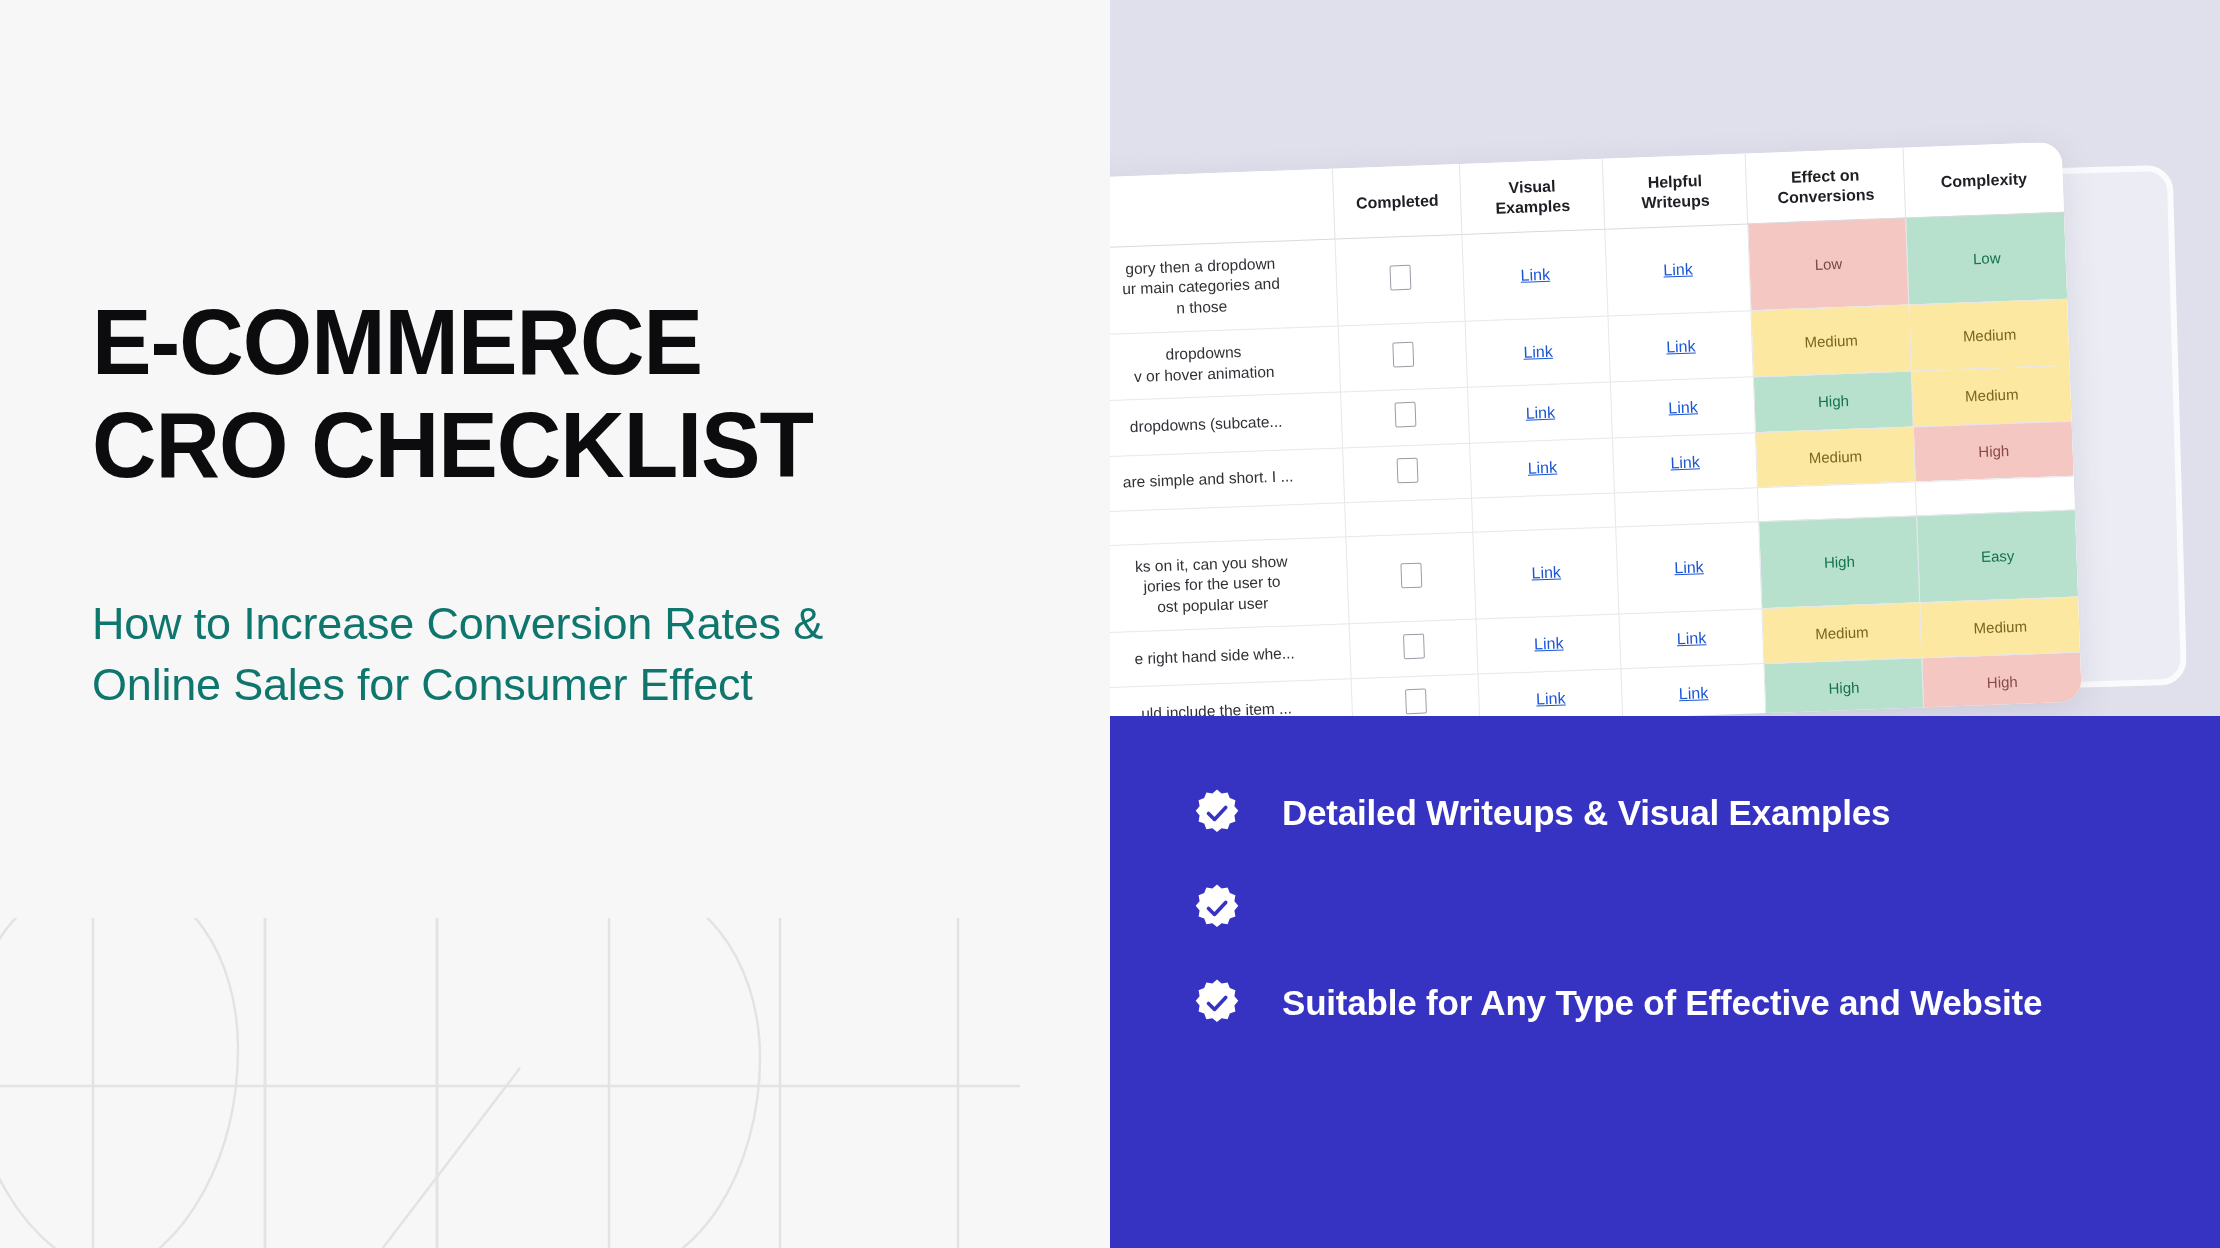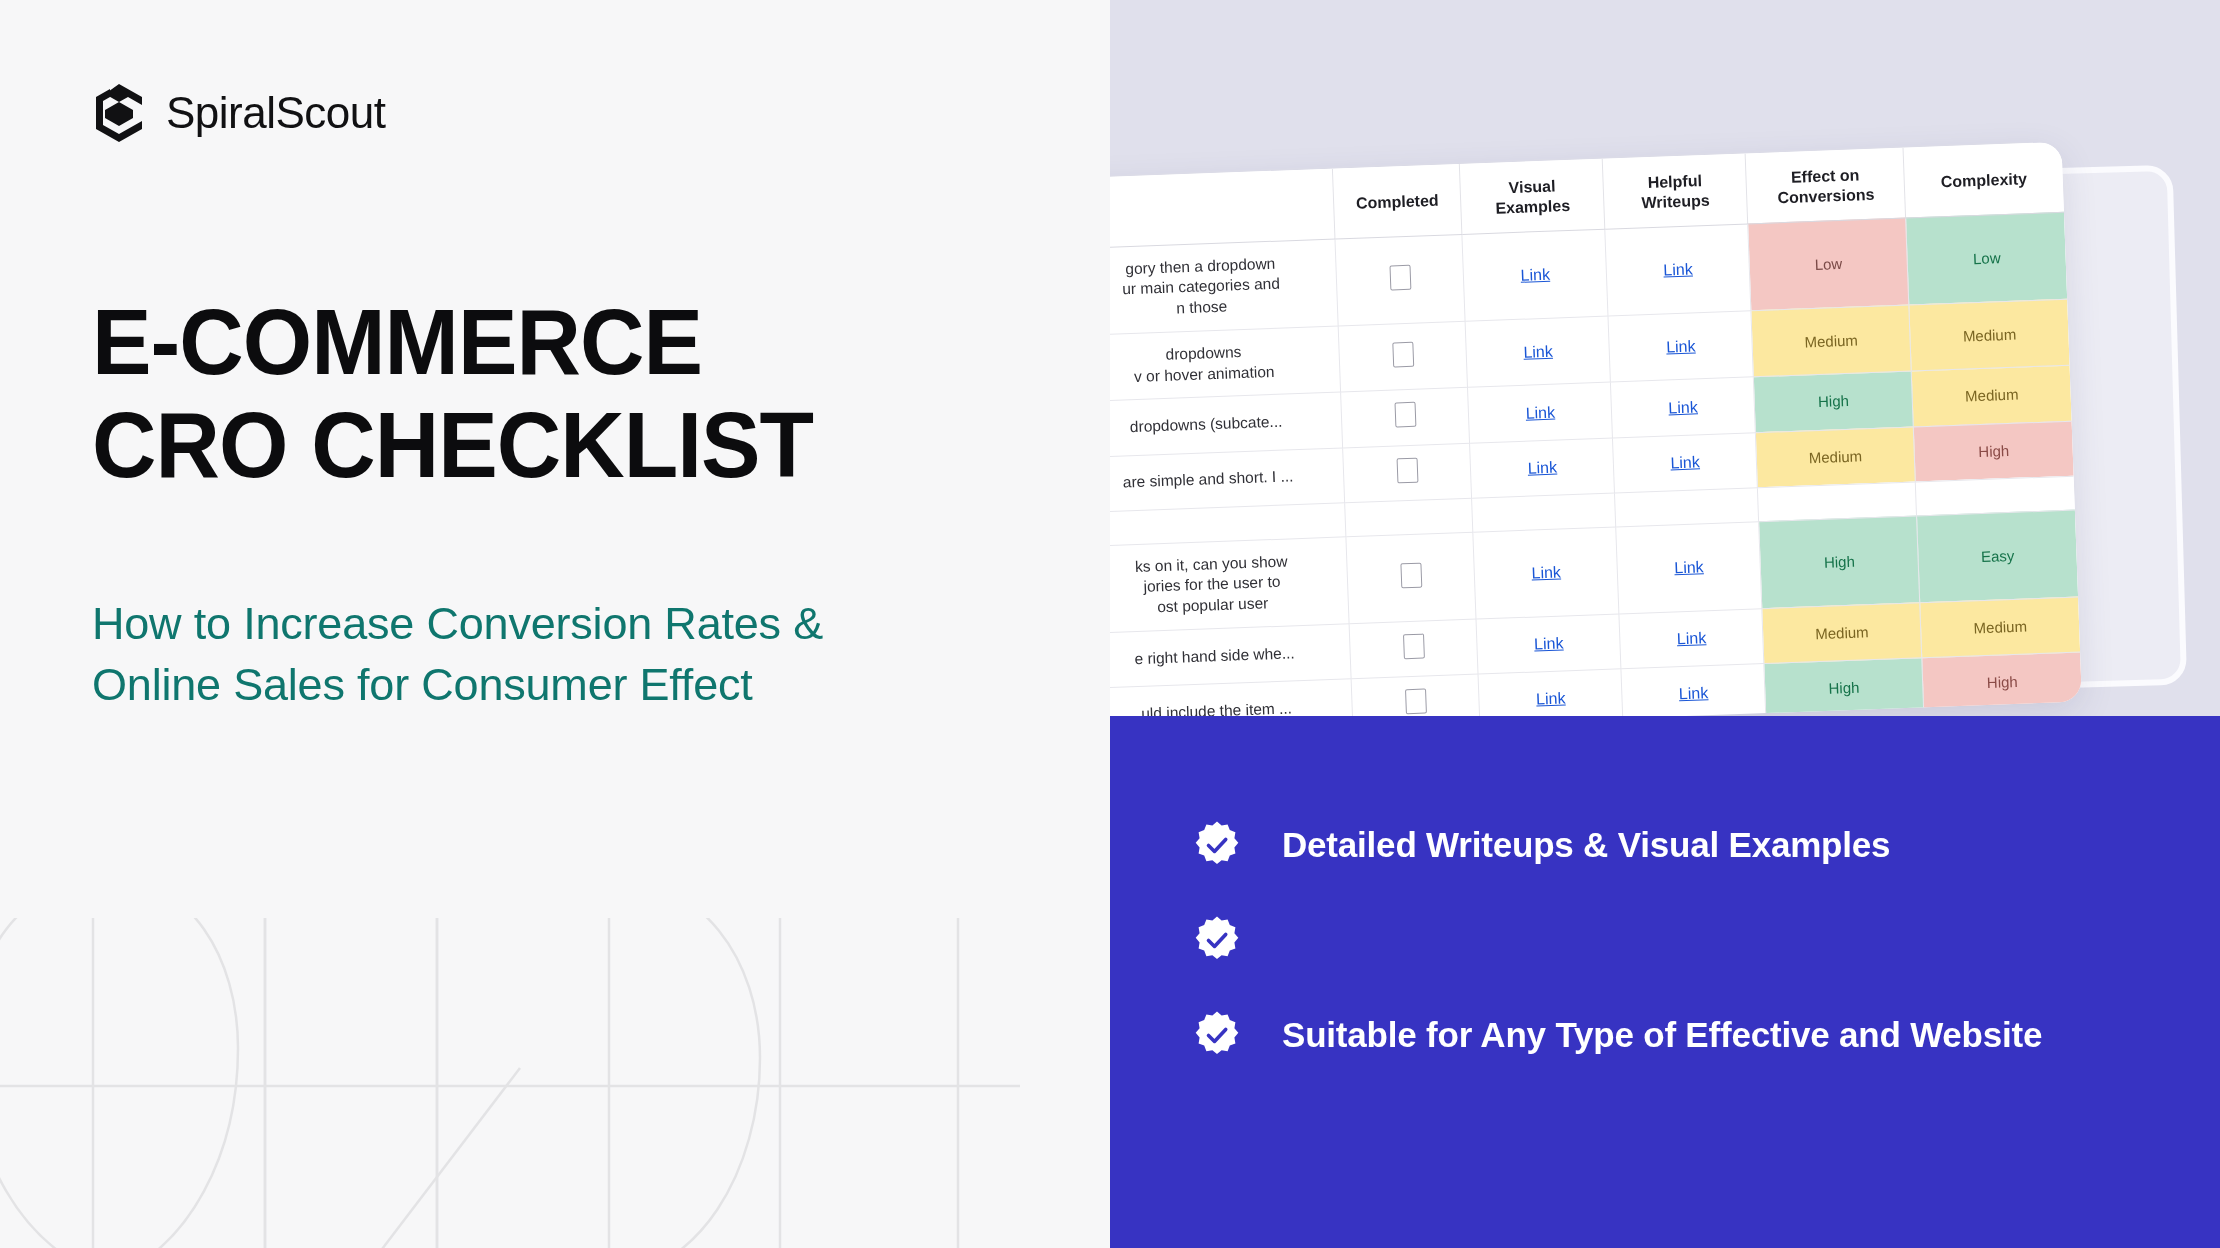--- a/index.html
+++ b/index.html
@@ -187,14 +187,6 @@
 
   <div class="left-panel">
 
-    <div class="logo-row">
-      <svg class="logo-mark" viewBox="0 0 54 58">
-        <path fill="#111113" d="M27 0 L50 13 L50 21 L36 13 L27 18 L41 26 L41 34 L27 42 L13 34 L13 26 L27 18 L13 10 Z"></path>
-        <path fill="#111113" d="M4 13 L18 5 L18 13 L11 17 L11 41 L27 50 L50 37 L50 45 L27 58 L4 45 Z"></path>
-        <path fill="#111113" d="M27 21 L33 25 L33 33 L21 33 L21 25 Z"></path>
-      </svg>
-      <div class="logo-word">SpiralScout</div>
-    </div>
 
     <h1 class="headline">
       <span class="line">E-COMMERCE</span>

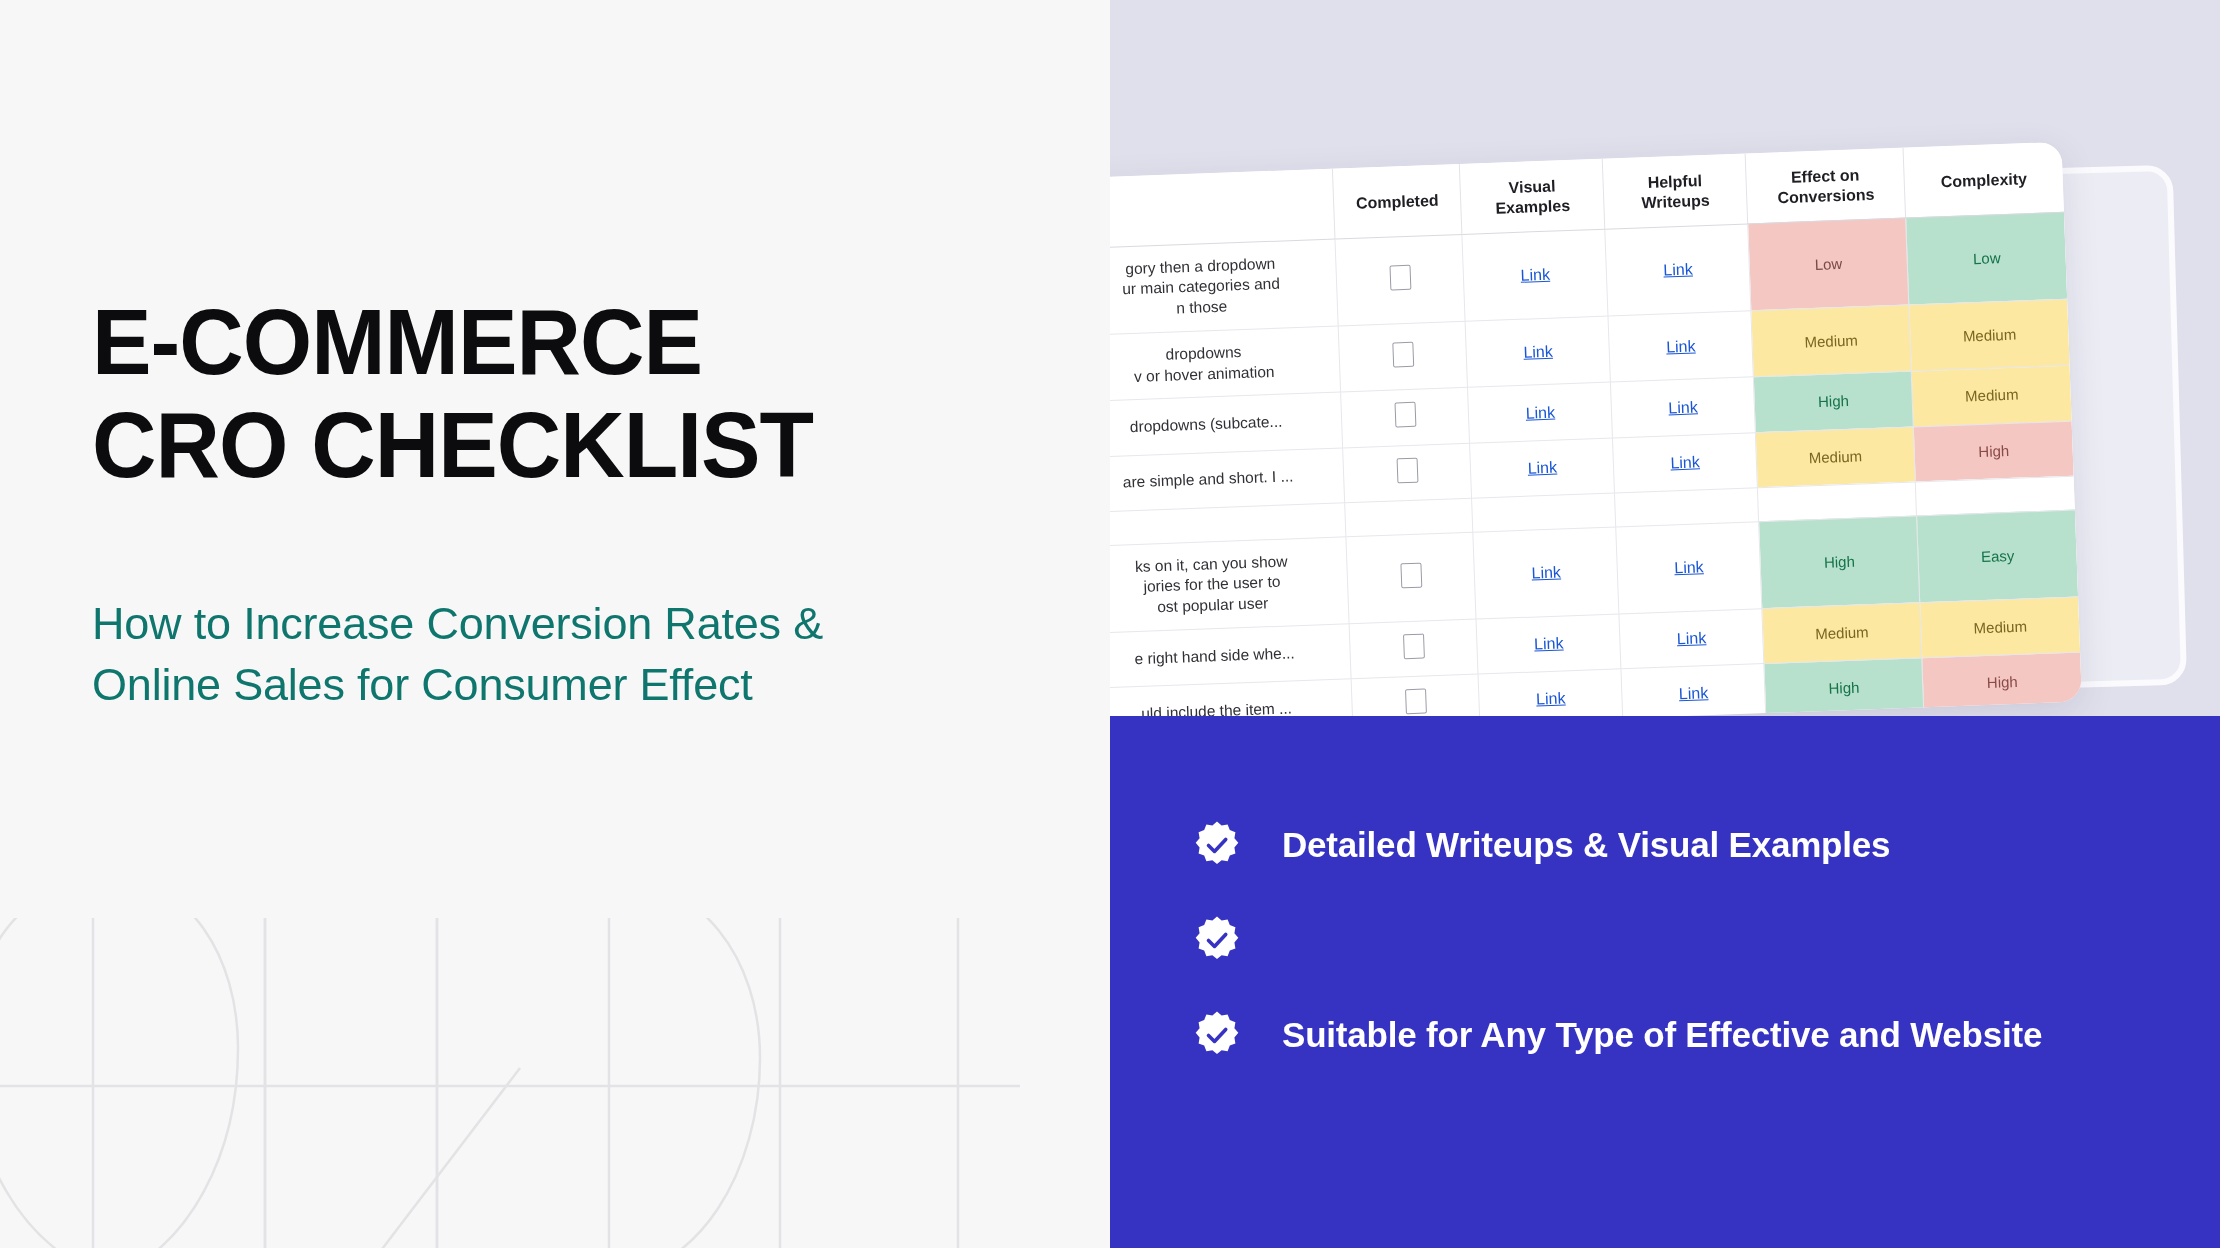--- a/index.html
+++ b/index.html
@@ -166,7 +166,7 @@
     position:absolute; left:1110px; top:716px;
     width:1110px; height:532px;
     background:#3733c2;
-    padding:104px 0 0 0;
+    padding:72px 0 0 0;
   }
   .feature-list { display:flex; flex-direction:column; gap:45px; padding-left:82px; }
   .feature-item { display:flex; align-items:center; gap:40px; }

